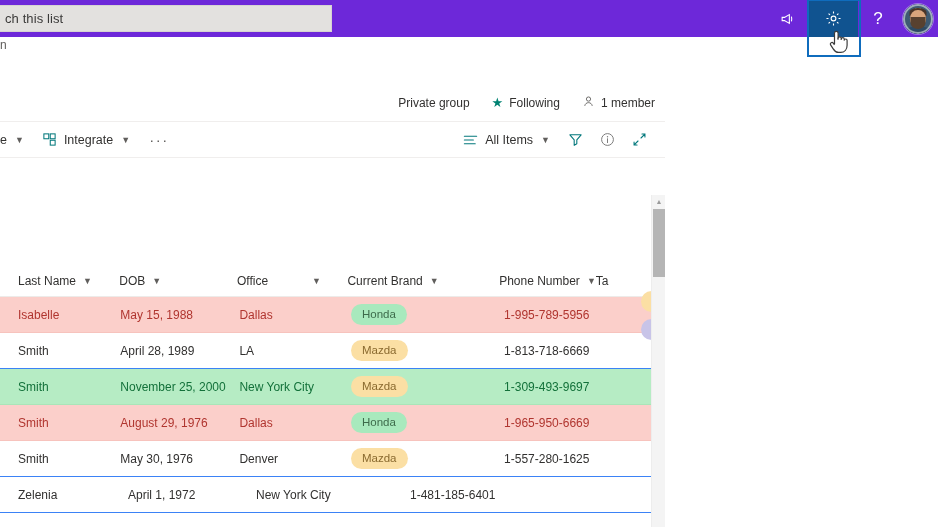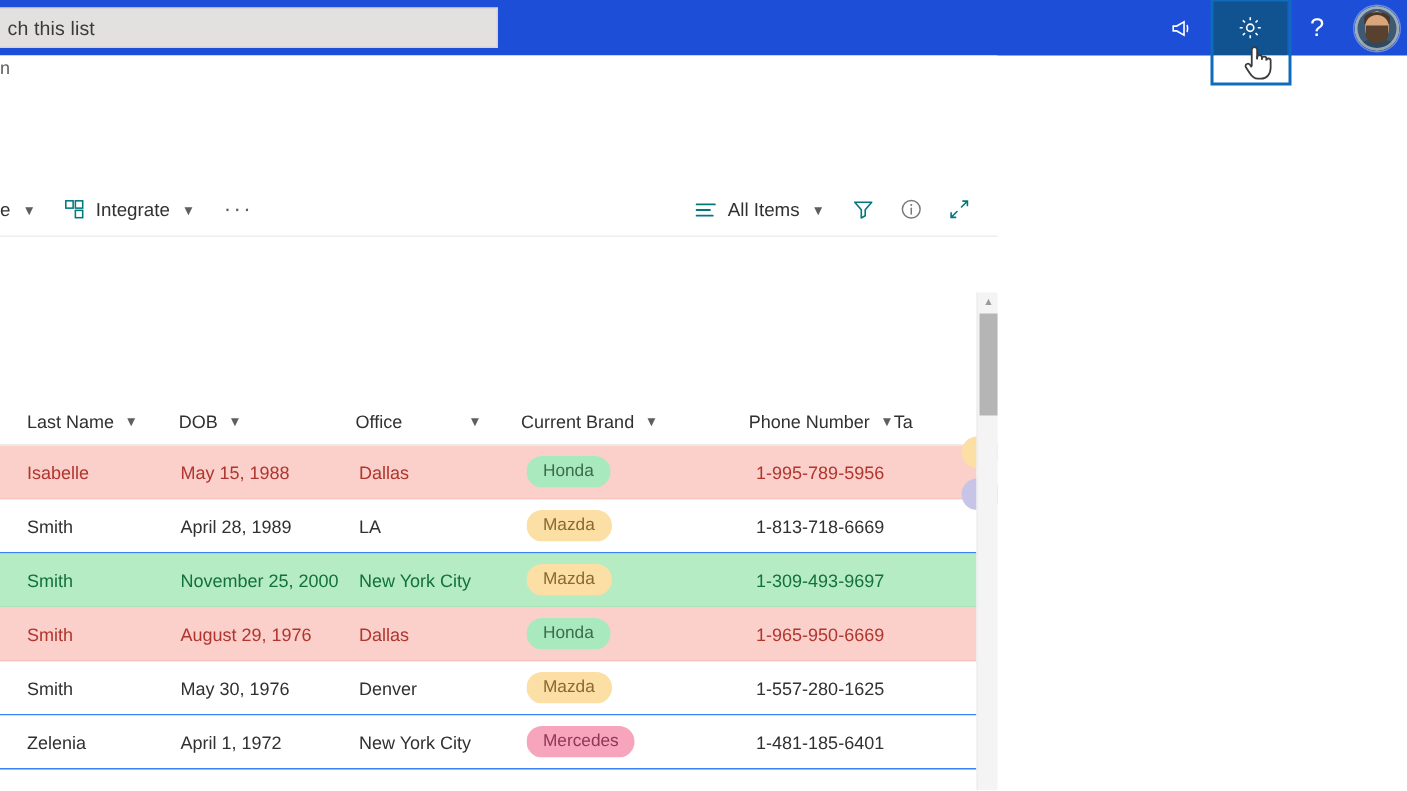--- a/index.html
+++ b/index.html
@@ -15,7 +15,7 @@
   
   .suite-bar {
     position: absolute; left: 0; top: 0; width: 938px; height: 37px;
-    background: #1d4ed8;
+    background: #6d28d9;
   }
   .search-box {
     position: absolute; left: -40px; top: 5px; width: 372px; height: 27px;

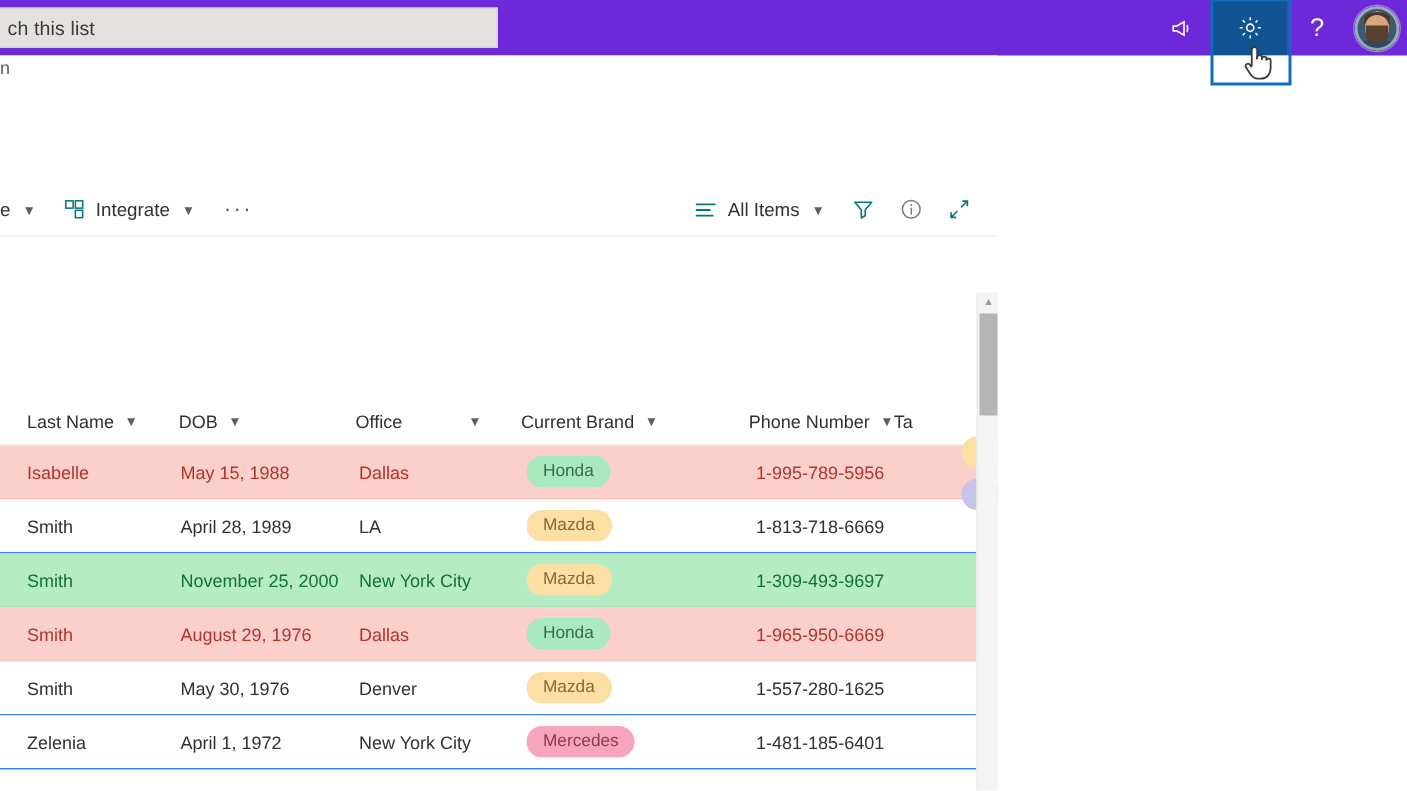--- a/index.html
+++ b/index.html
@@ -286,6 +286,24 @@
     <span class="edge-letter">n</span>
   </div>
 
+  <div class="site-meta">
+    <div class="meta-item static">
+      <span>Private group</span>
+    </div>
+    <div class="meta-item">
+      <span class="star-ico">★</span>
+      <span>Following</span>
+    </div>
+    <div class="meta-item">
+      <span class="person-ico">
+        <svg width="13" height="13" viewBox="0 0 16 16" fill="none" stroke="#605e5c" stroke-width="1.1">
+          <circle cx="8" cy="5" r="2.6"></circle>
+          <path d="M3.4 13.4c.4-2.5 2.3-4 4.6-4s4.2 1.5 4.6 4"></path>
+        </svg>
+      </span>
+      <span>1 member</span>
+    </div>
+  </div>
 
   <div class="cmd-bar">
     <div class="cmd-left">

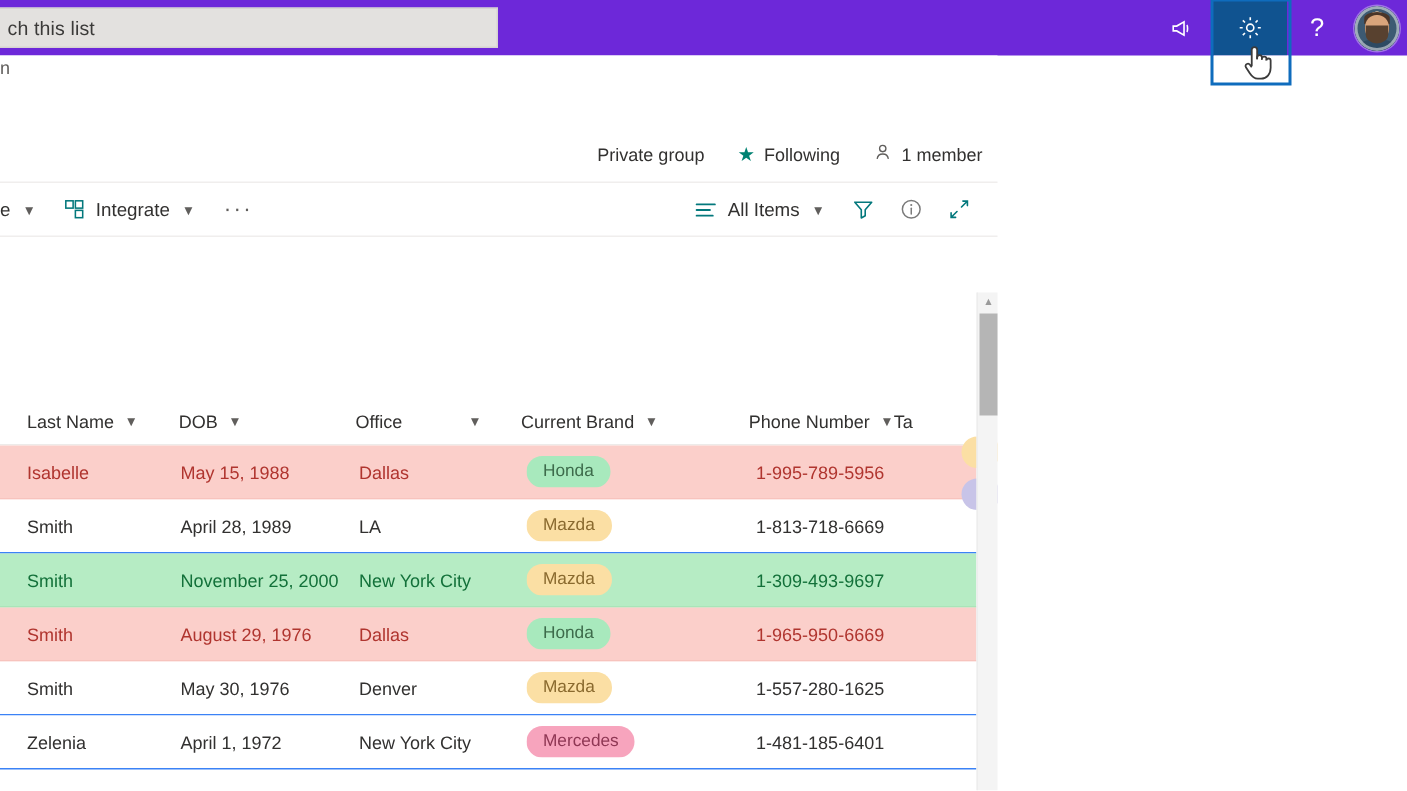--- a/index.html
+++ b/index.html
@@ -452,9 +452,6 @@
         <div class="cell c-last">Zelenia</div>
         <div class="cell c-dob">April 1, 1972</div>
         <div class="cell c-off">New York City</div>
-        <div class="cell c-brand">
-          <span class="pill mercedes">Mercedes</span>
-        </div>
         <div class="cell c-phone">1-481-185-6401</div>
         <div class="cell c-tags"></div>
       </div>

